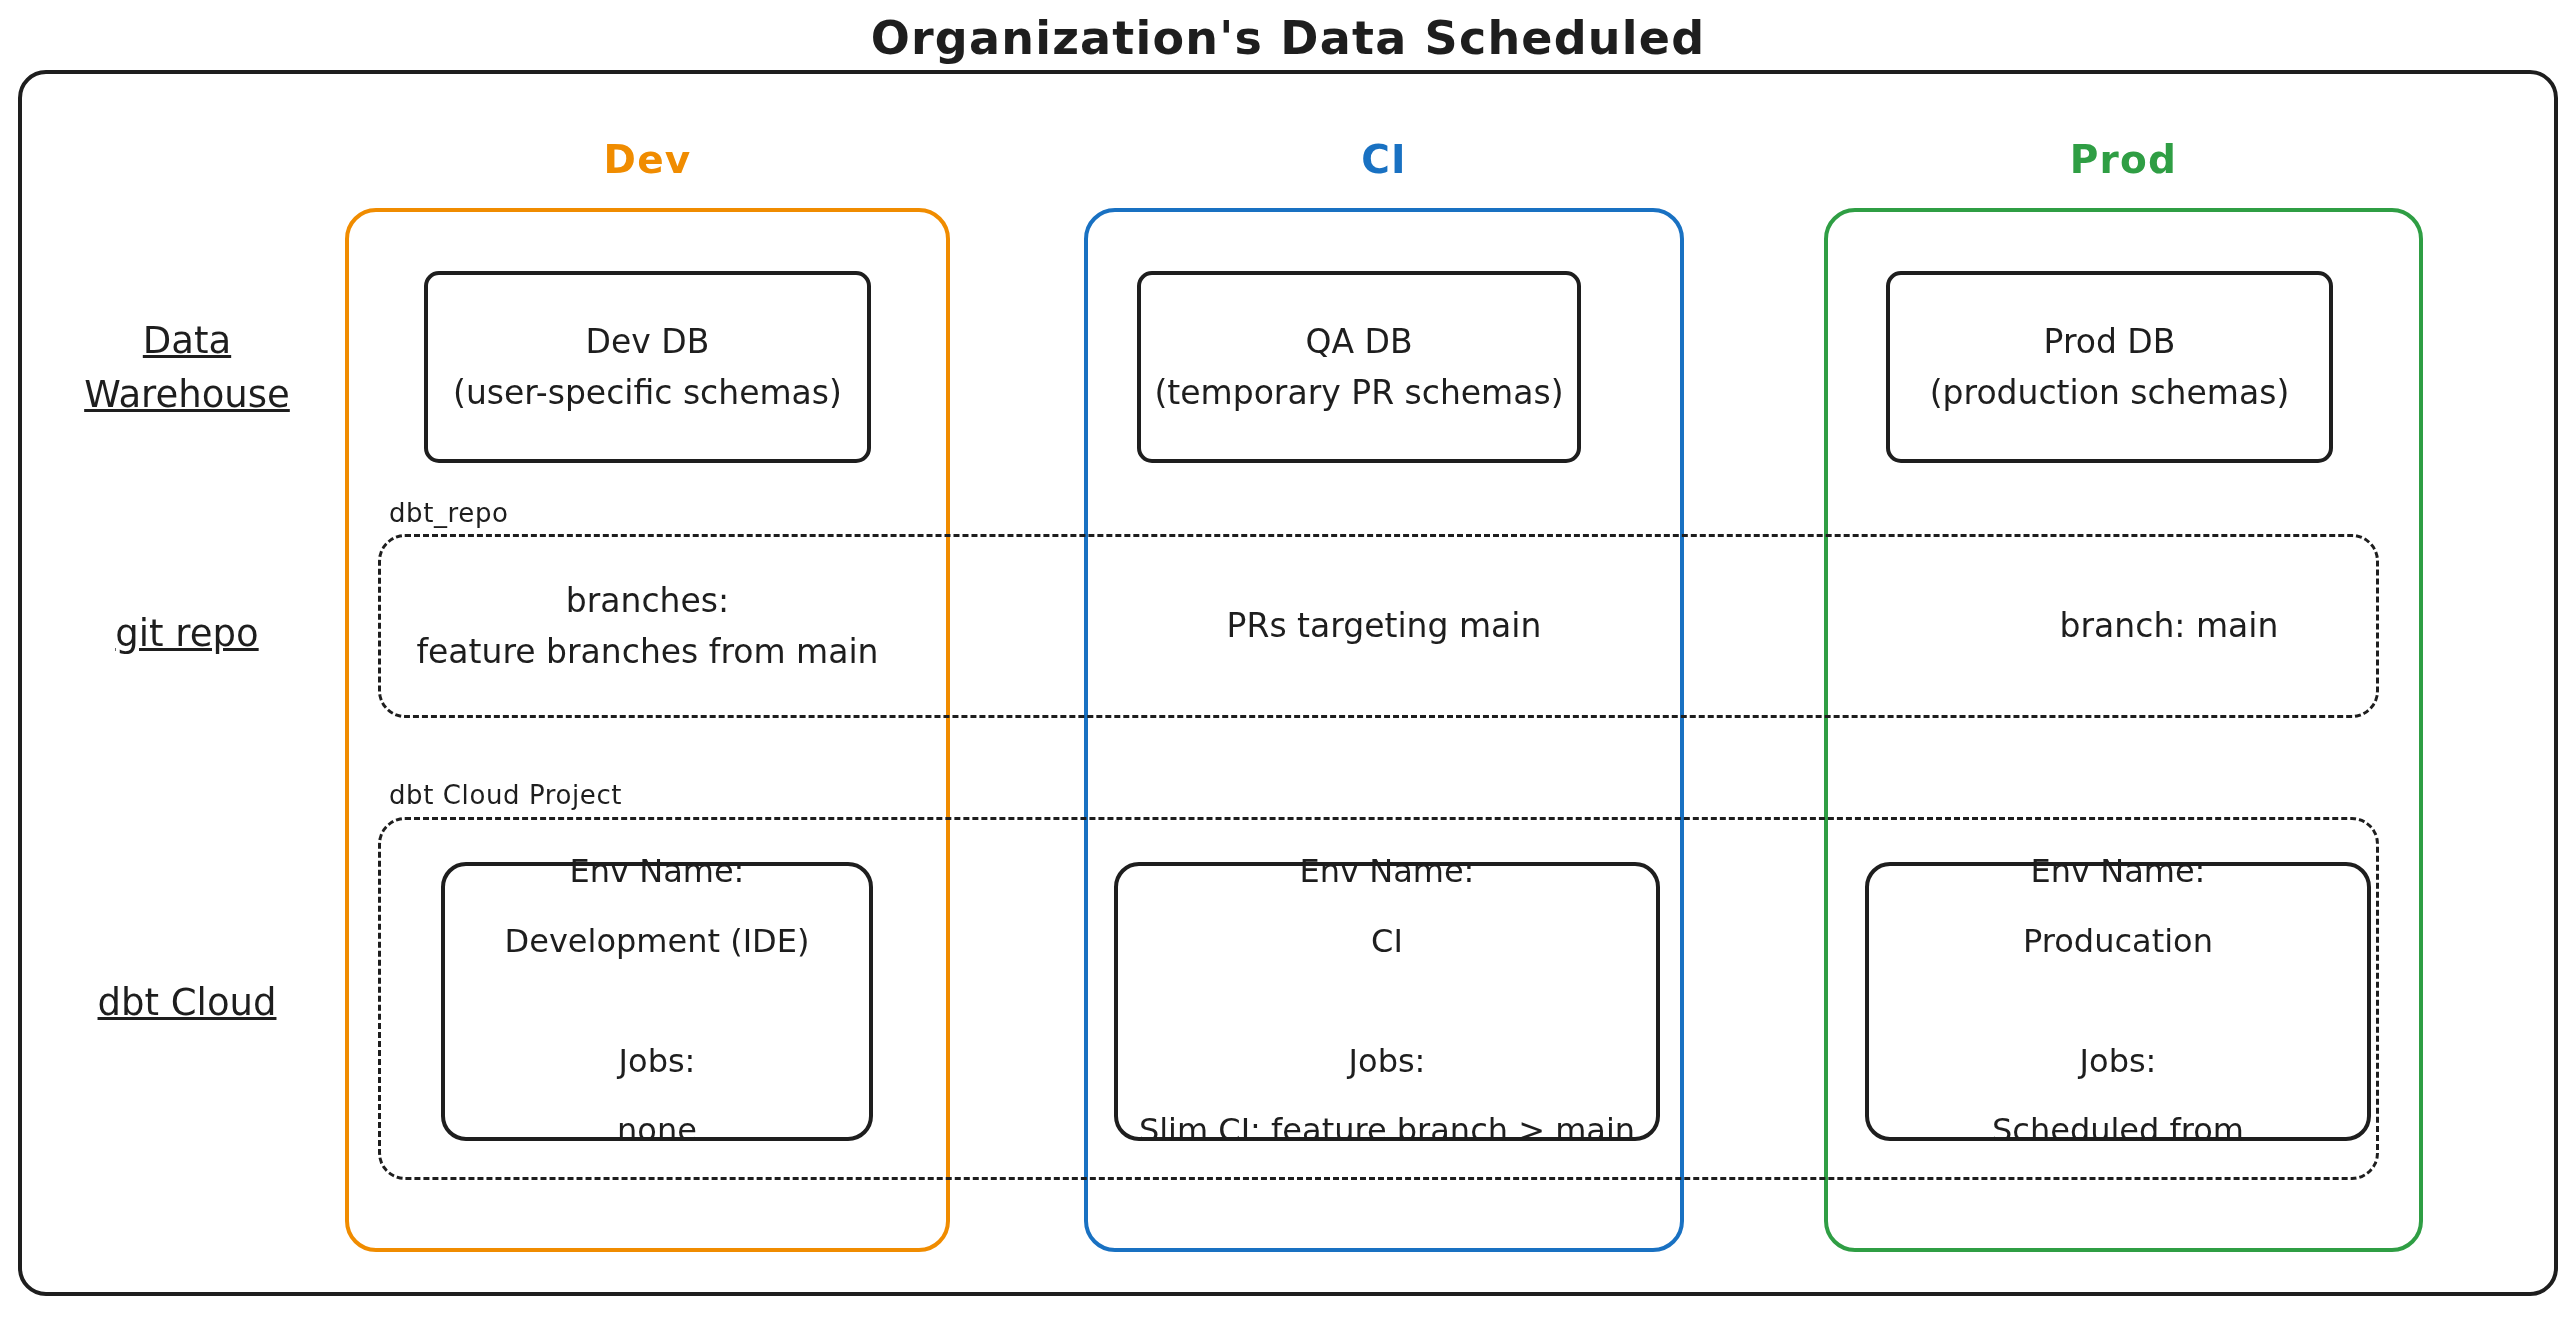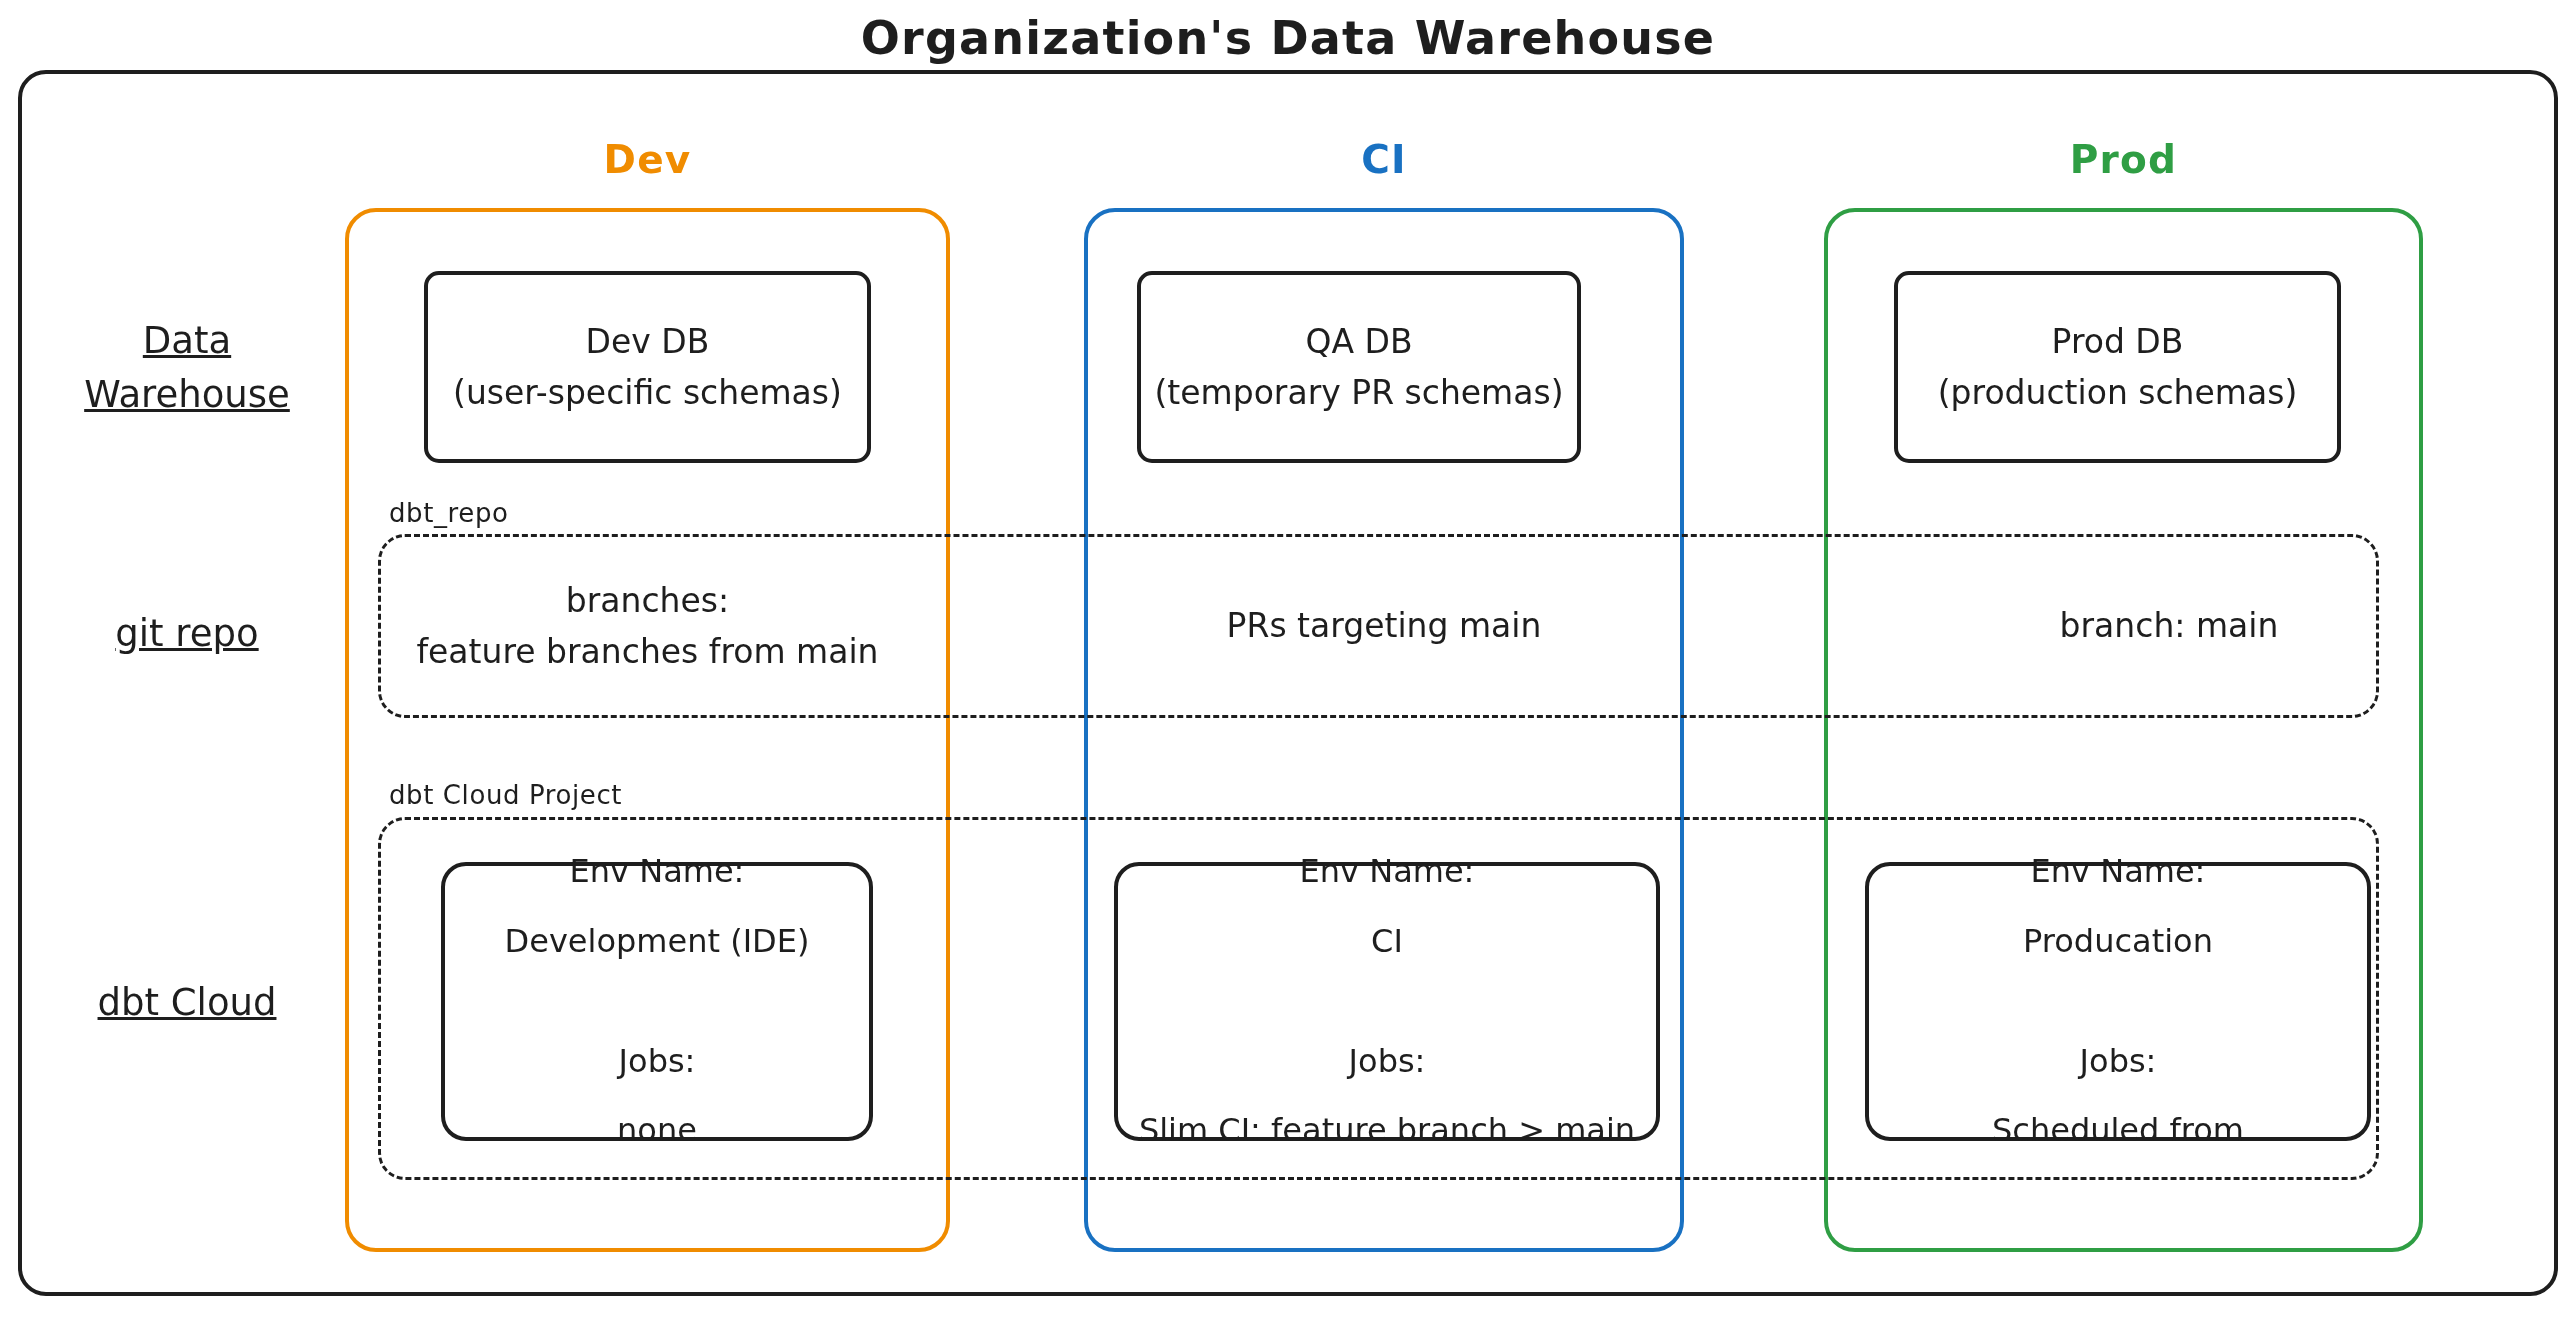--- a/index.html
+++ b/index.html
@@ -144,7 +144,7 @@
 
 <div class="canvas">
 
-  <div class="title">Organization's Data Warehouse</div>
+  <div class="title">Organization's Data Scheduled</div>
 
   <div class="outer-frame"></div>
 

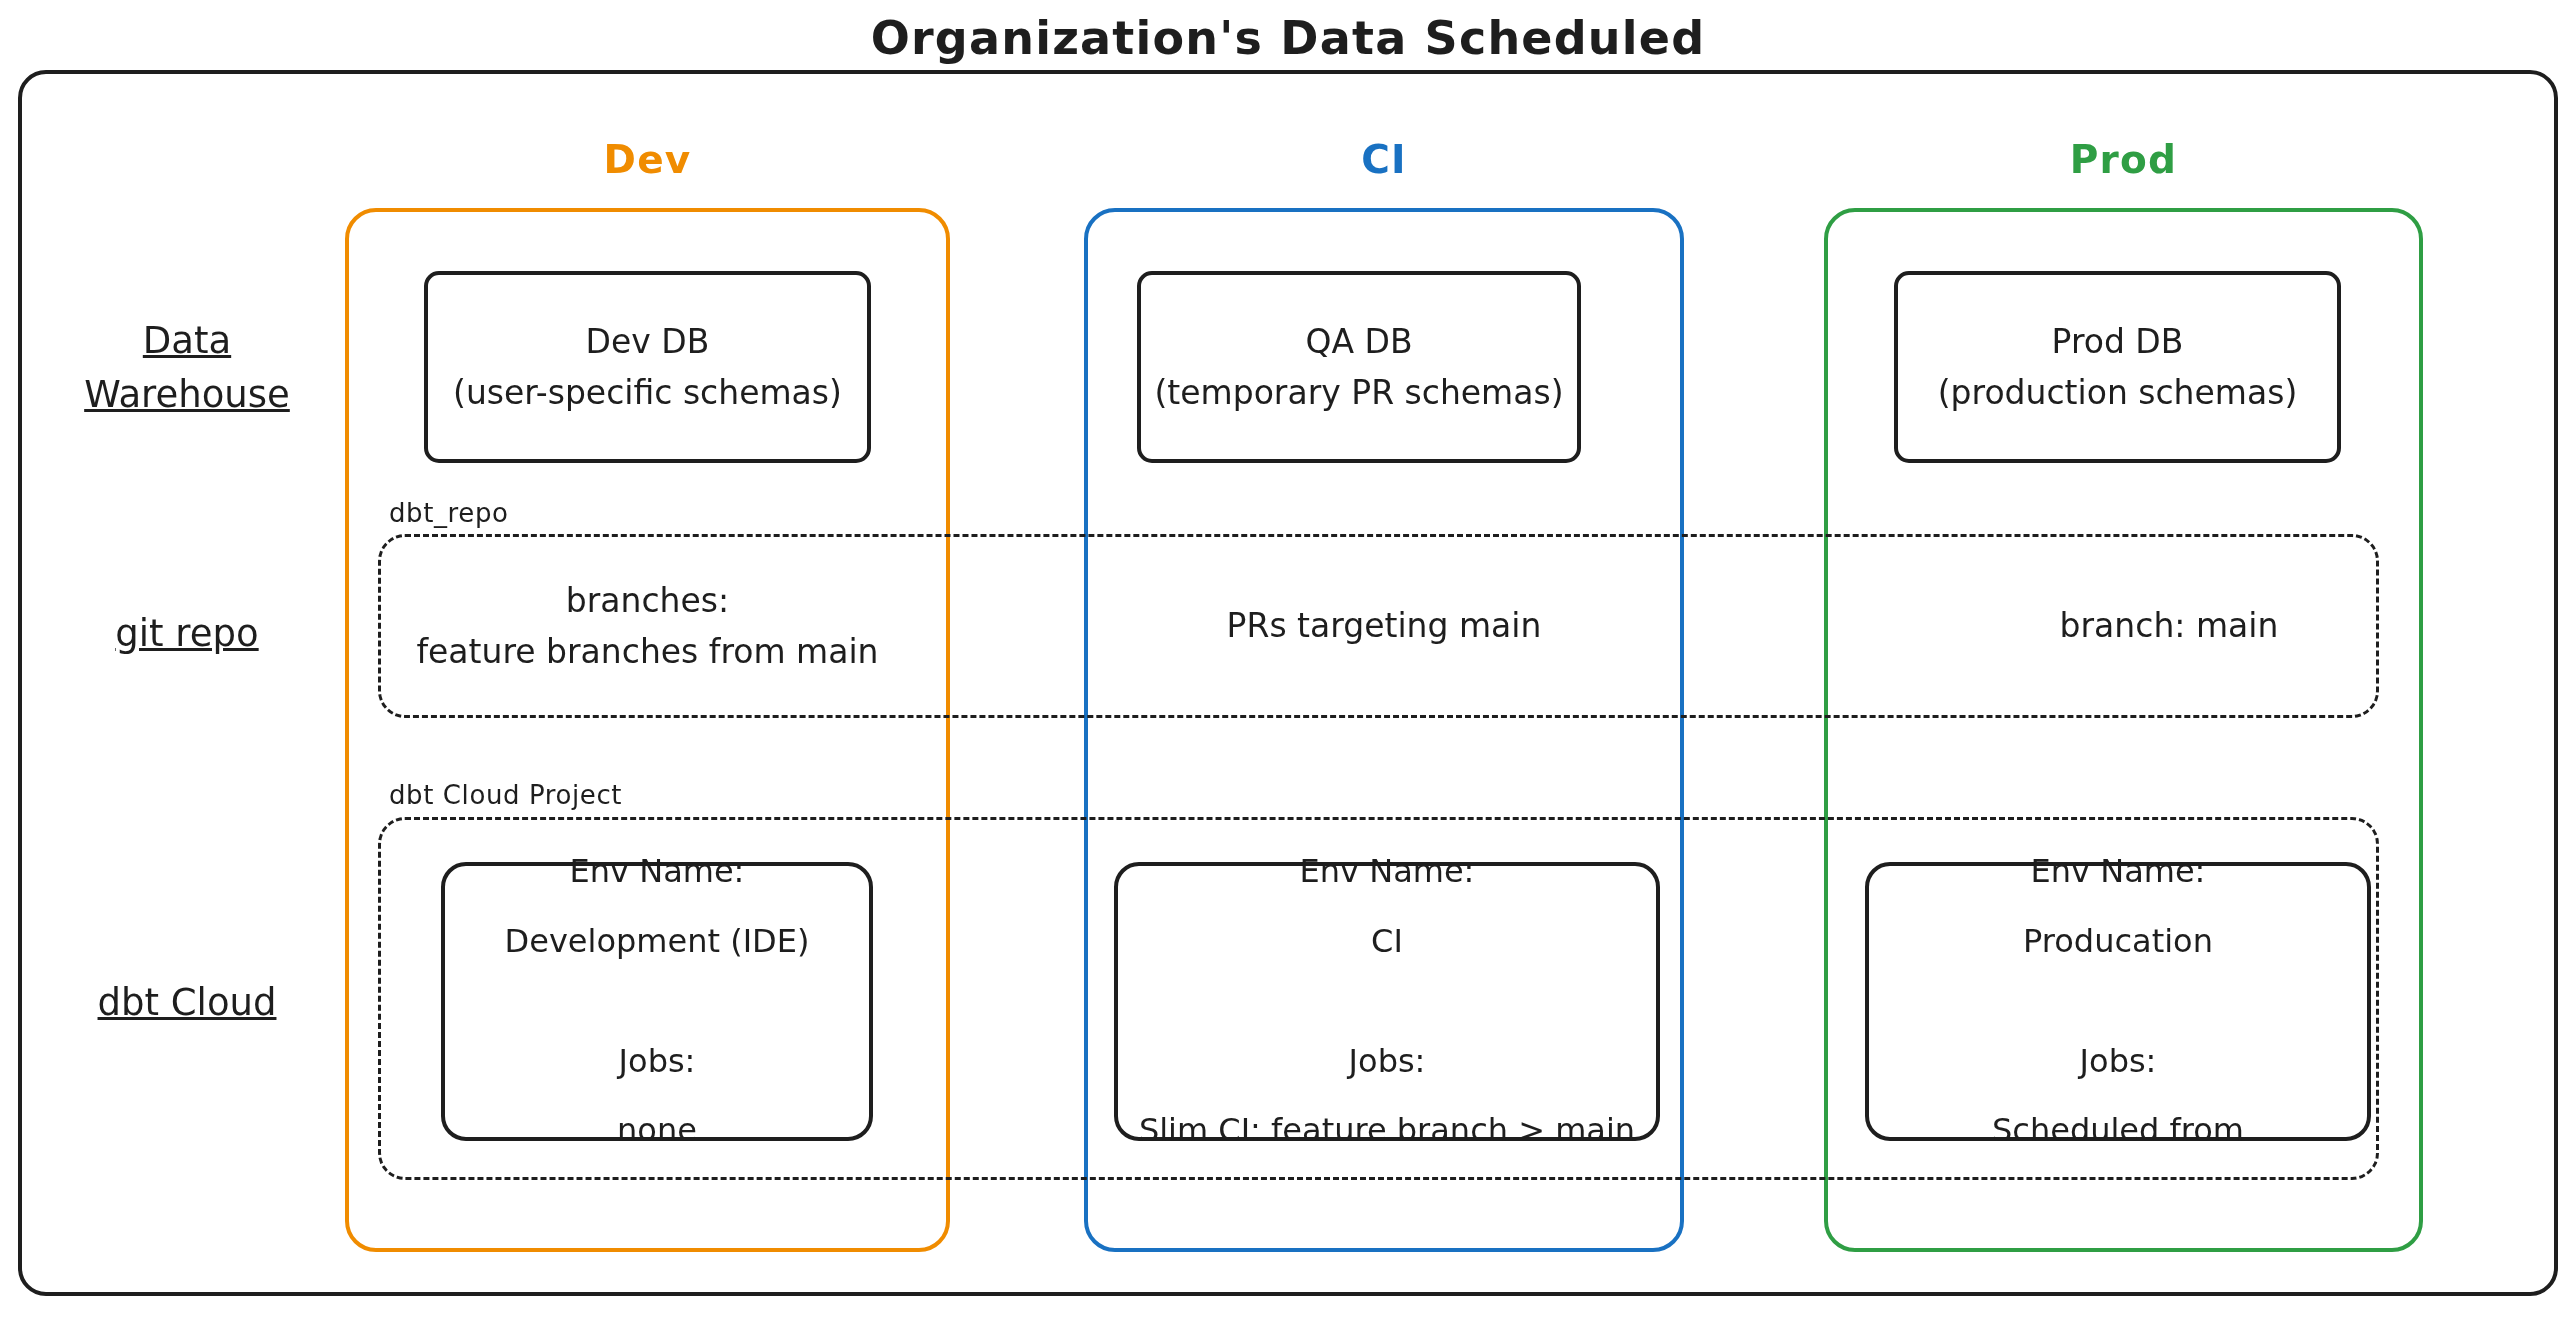--- a/index.html
+++ b/index.html
@@ -103,7 +103,7 @@
   }
   .dev-db  { left: 424px;  width: 447px; }
   .ci-db   { left: 1137px; width: 444px; }
-  .prod-db { left: 1886px; width: 447px; margin-left: 8px; }
+  .prod-db { left: 1886px; width: 447px; }
 
   .git-text {
     position: absolute;

